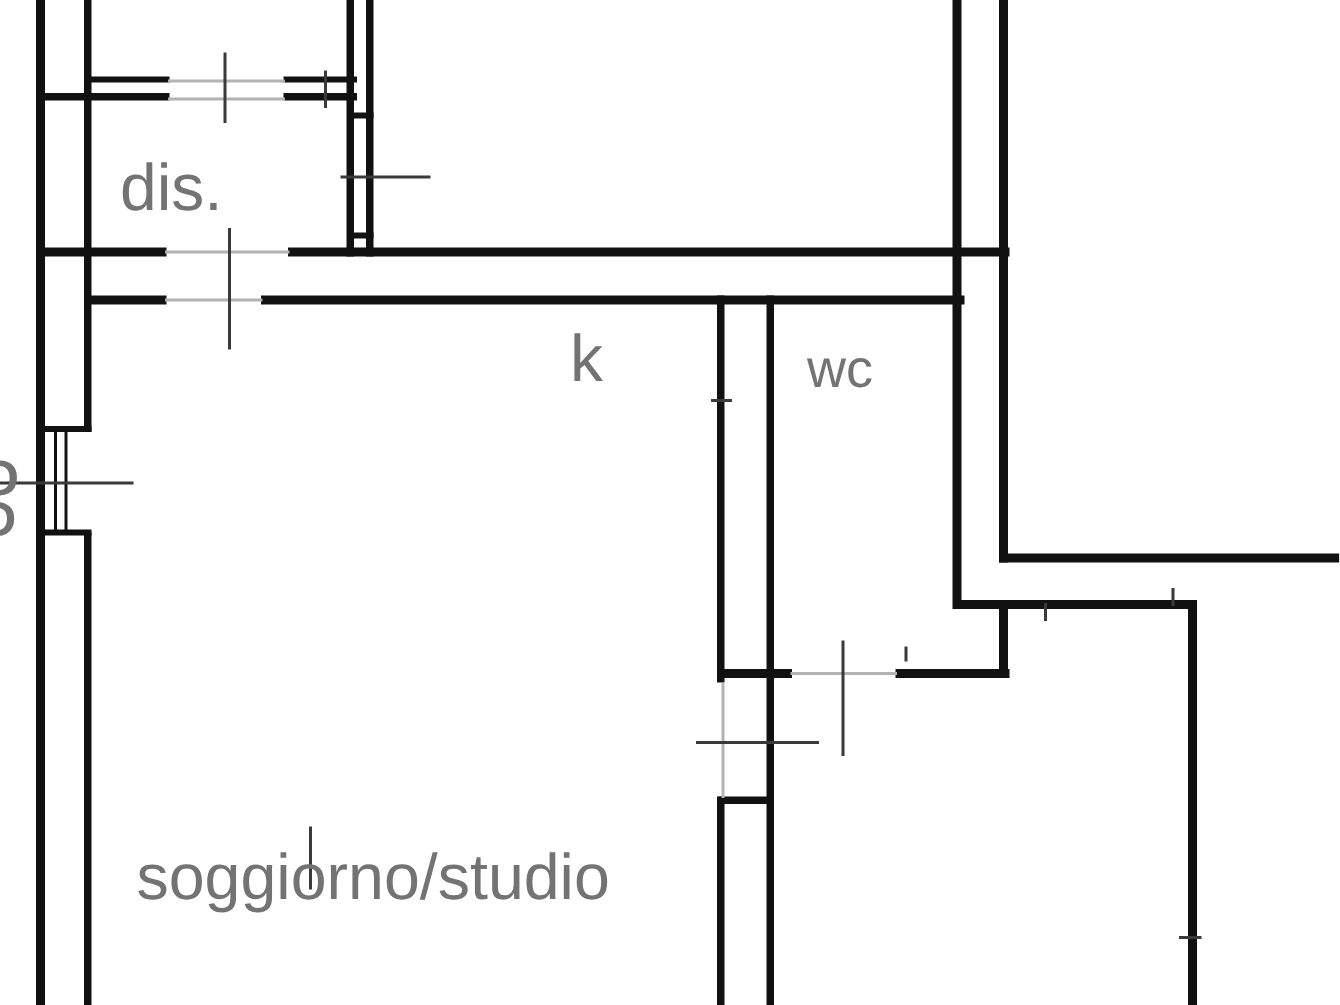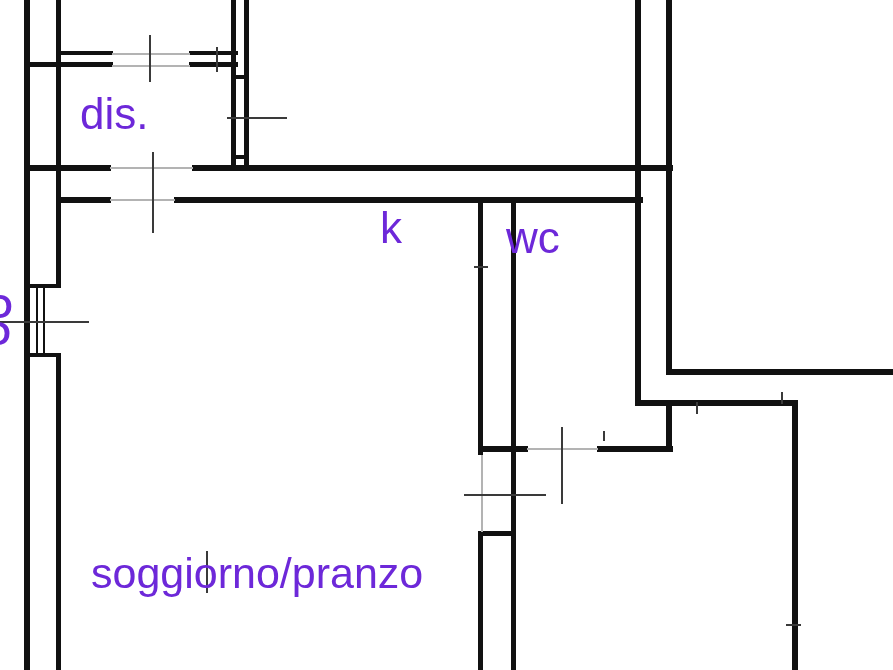--- a/index.html
+++ b/index.html
@@ -13,10 +13,11 @@
   .plan svg{position:absolute;left:0;top:0;}
   .lbl{
     position:absolute;
-    color:#6d28d9;
+    color:#737373;
     font-family:"Liberation Sans", sans-serif;
     white-space:nowrap;
     line-height:1;
+    margin-top:12px;
   }
   .lbl-dis      {left:80px;  top:92px;  font-size:44px;}
   .lbl-k        {left:380px; top:206px; font-size:44px;}

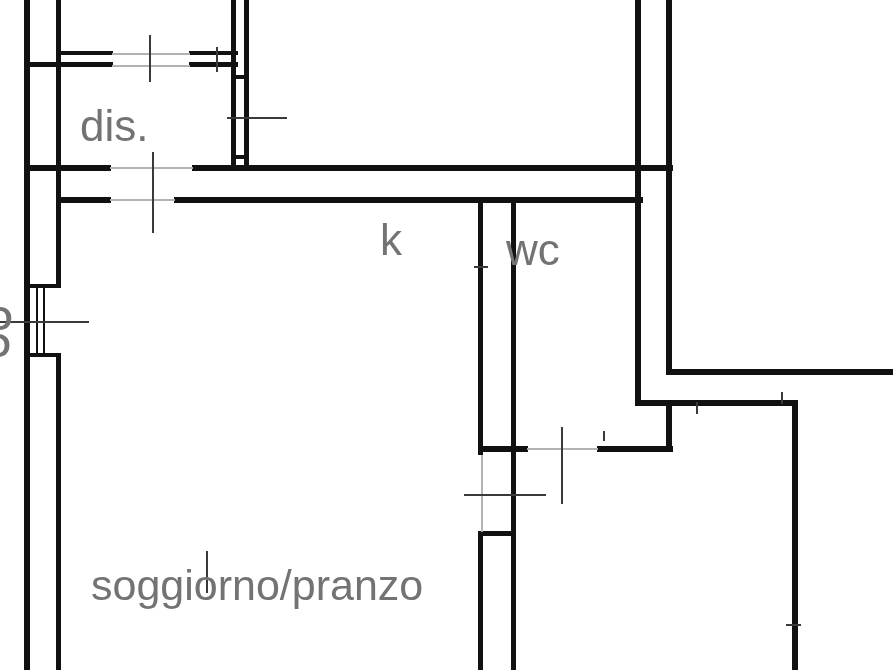--- a/index.html
+++ b/index.html
@@ -21,7 +21,7 @@
   }
   .lbl-dis      {left:80px;  top:92px;  font-size:44px;}
   .lbl-k        {left:380px; top:206px; font-size:44px;}
-  .lbl-wc       {left:506px; top:216px; font-size:44px;}
+  .lbl-wc       {left:538px; top:216px; font-size:36px;}
   .lbl-sogg     {left:91px;  top:552px; font-size:43px;}
   .lbl-studio   {left:561px; top:619px; font-size:44px;}
   .lbl-win-o    {left:-13px; top:290px; font-size:33px; font-weight:bold;}

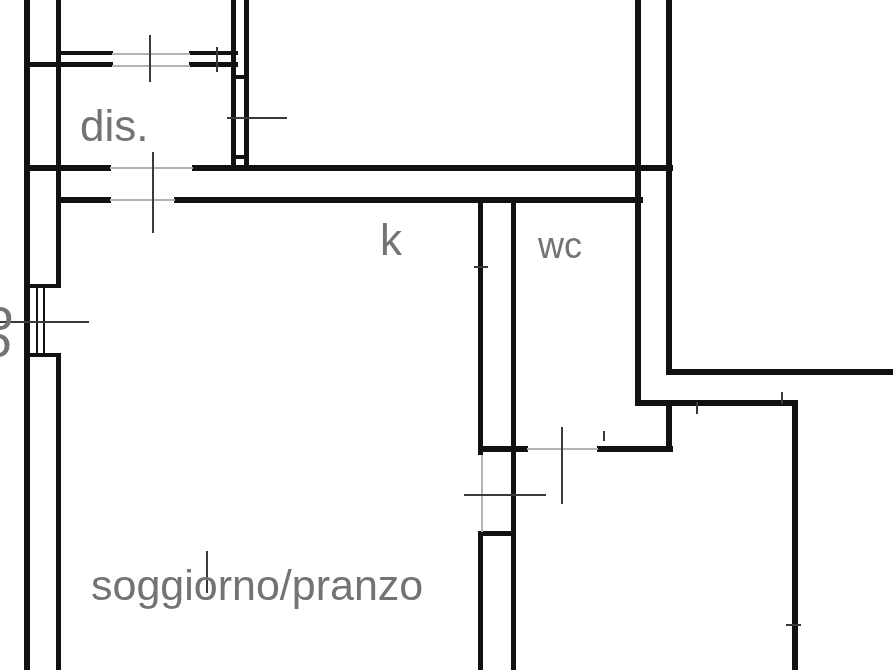--- a/index.html
+++ b/index.html
@@ -112,7 +112,7 @@
   <div class="lbl lbl-dis">dis.</div>
   <div class="lbl lbl-k">k</div>
   <div class="lbl lbl-wc">wc</div>
-  <div class="lbl lbl-sogg">soggiorno/pranzo</div>
+  <div class="lbl lbl-sogg">soggiorno/studio</div>
 
   <div class="lbl lbl-win-o">O</div>
   <div class="lbl lbl-win-d">D</div>

